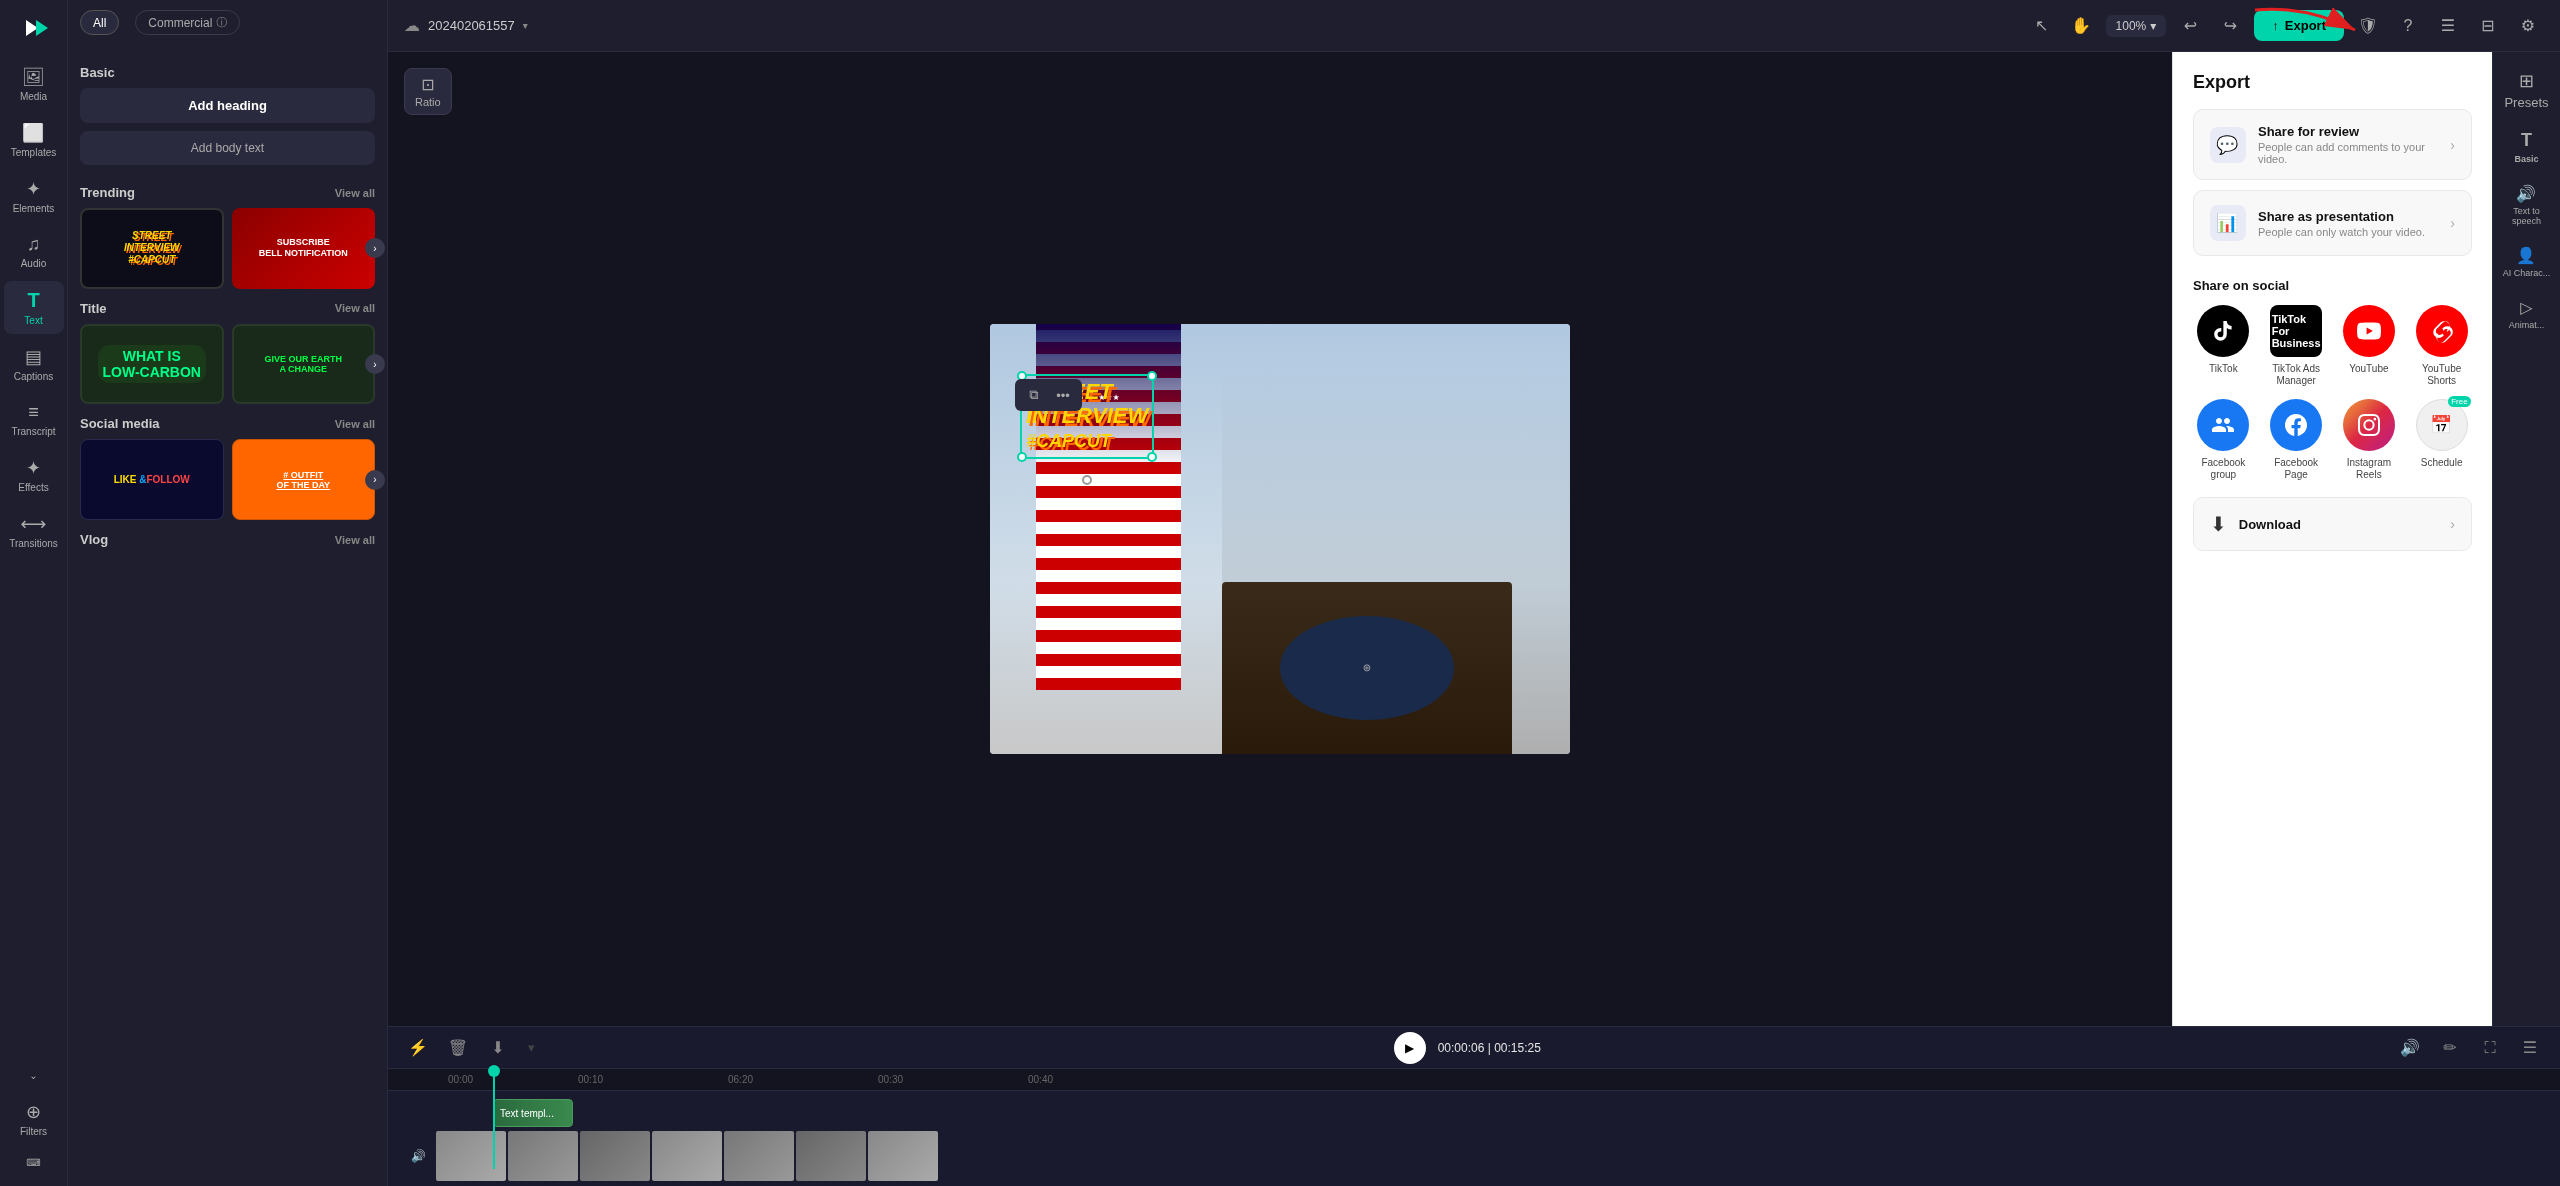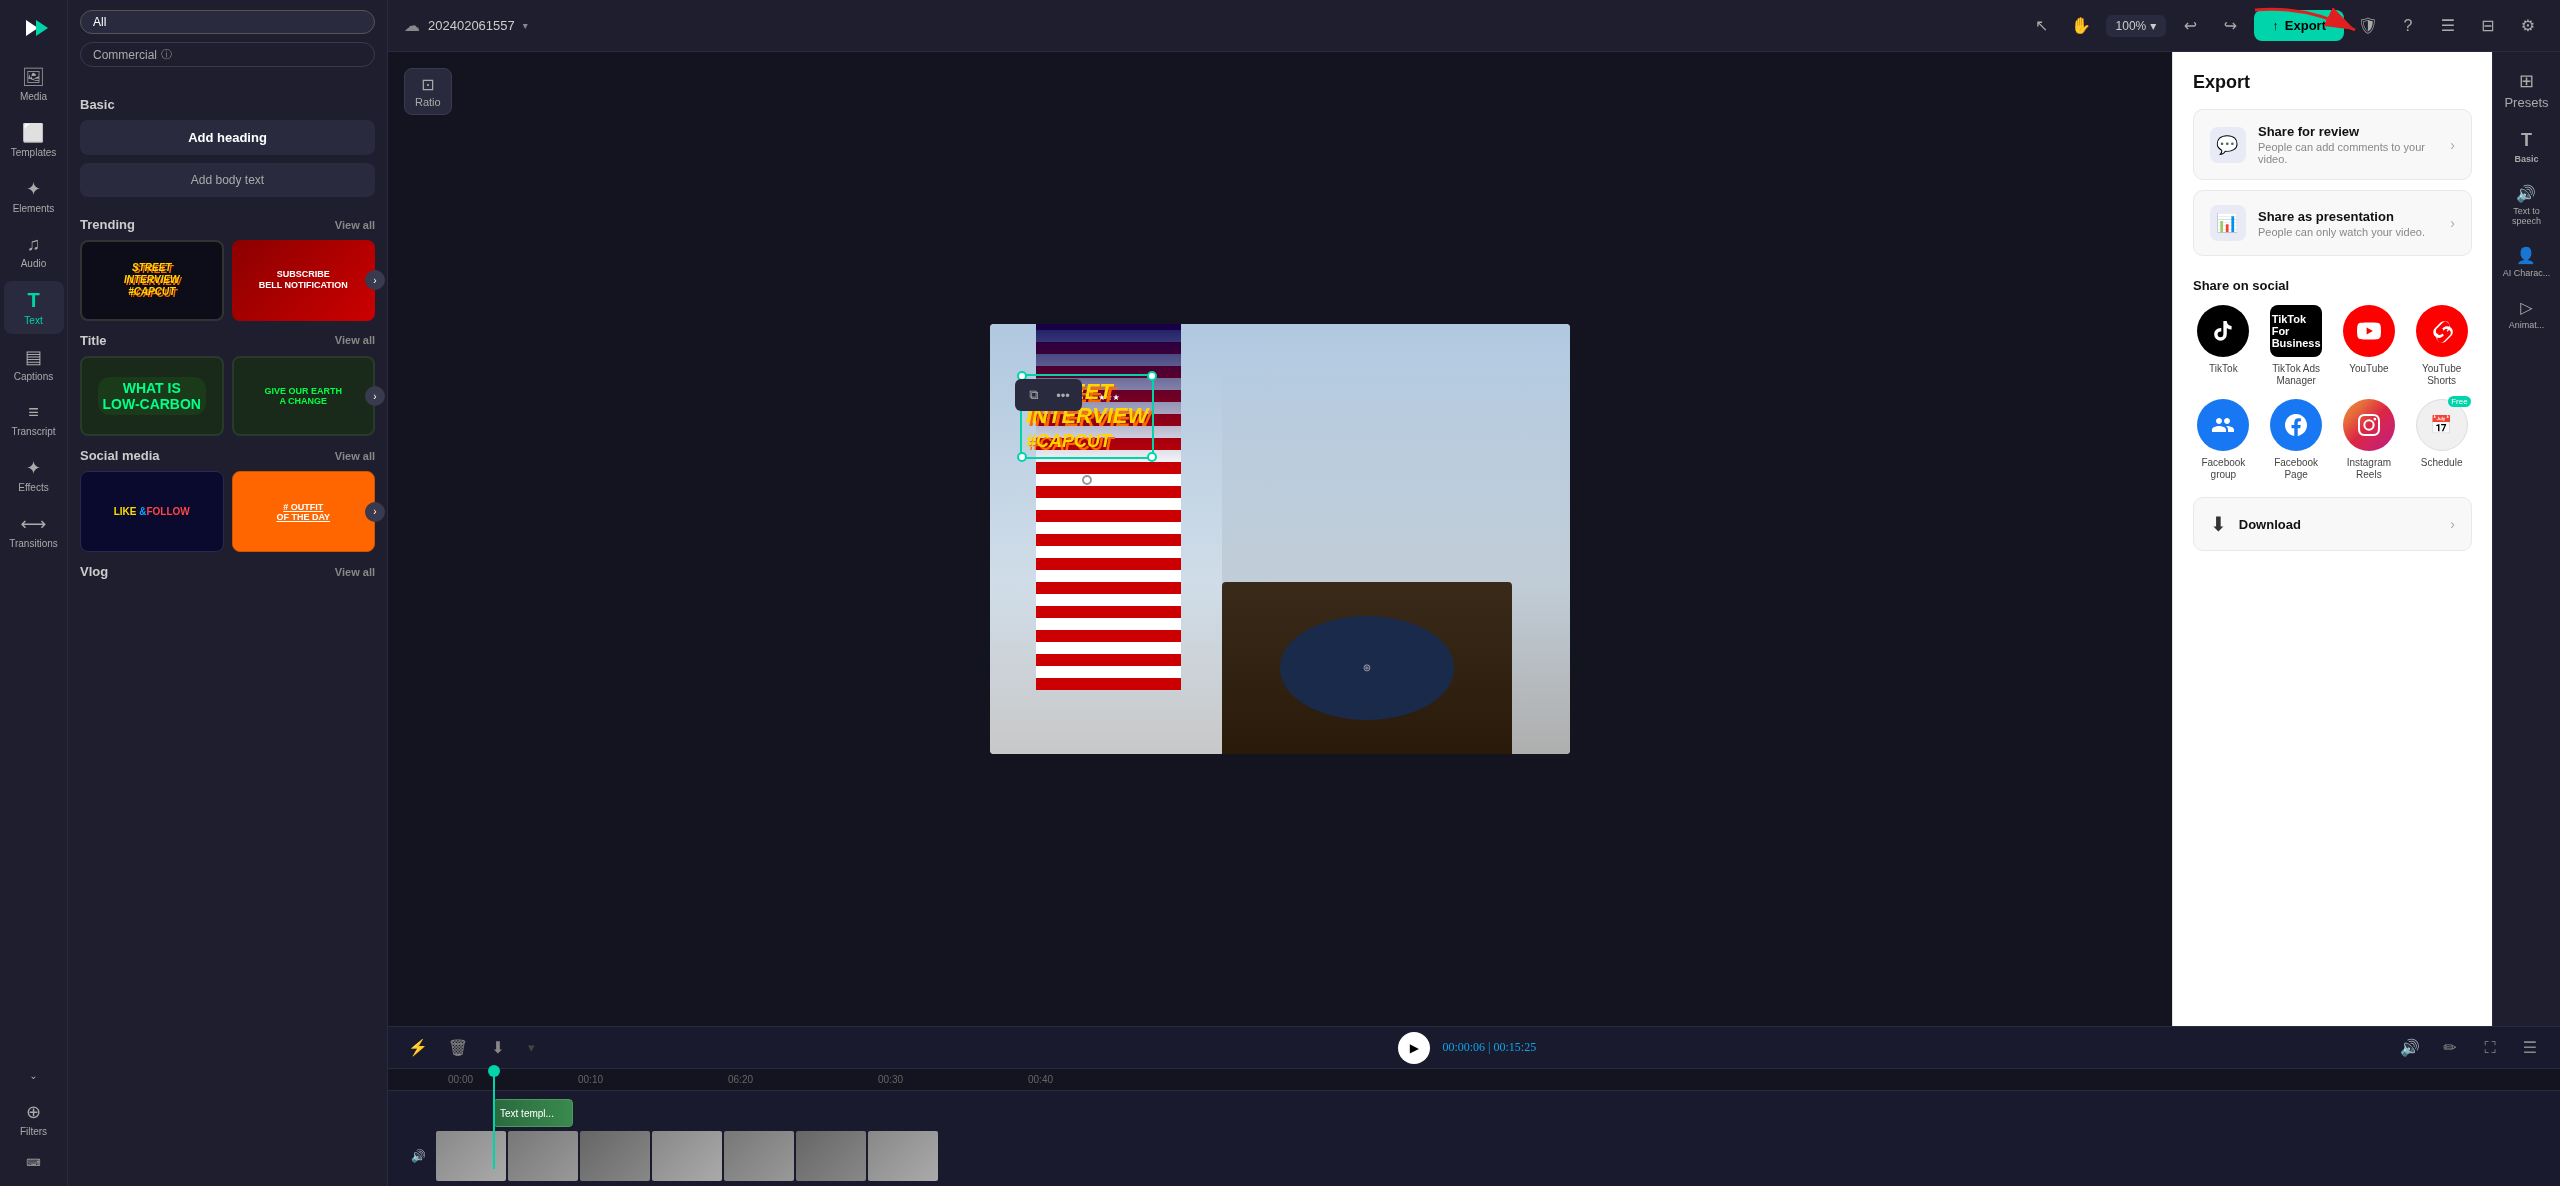--- a/index.html
+++ b/index.html
@@ -19,7 +19,7 @@
     .panel-tabs { display: flex; padding: 12px 12px 0; gap: 16px; border-bottom: 1px solid #2a2a3e; }
     .panel-tab { padding: 8px 4px 10px; font-size: 13px; font-weight: 500; cursor: pointer; color: #888; border-bottom: 2px solid transparent; }
     .panel-tab.active { color: #fff; border-bottom: 2px solid #00d4aa; }
-    .panel-filters { display: flex; gap: 8px; padding: 10px 12px; flex-direction: column; }
+    .panel-filters { display: flex; gap: 16px; padding: 10px 12px; }
     .filter-btn { padding: 4px 12px; border-radius: 20px; border: 1px solid #3a3a4e; background: transparent; color: #aaa; font-size: 12px; cursor: pointer; display: flex; align-items: center; gap: 4px; }
     .filter-btn.active { background: #2a2a3e; color: #fff; border-color: #555; }
     .panel-content { overflow-y: auto; padding: 8px 12px; flex: 1; }

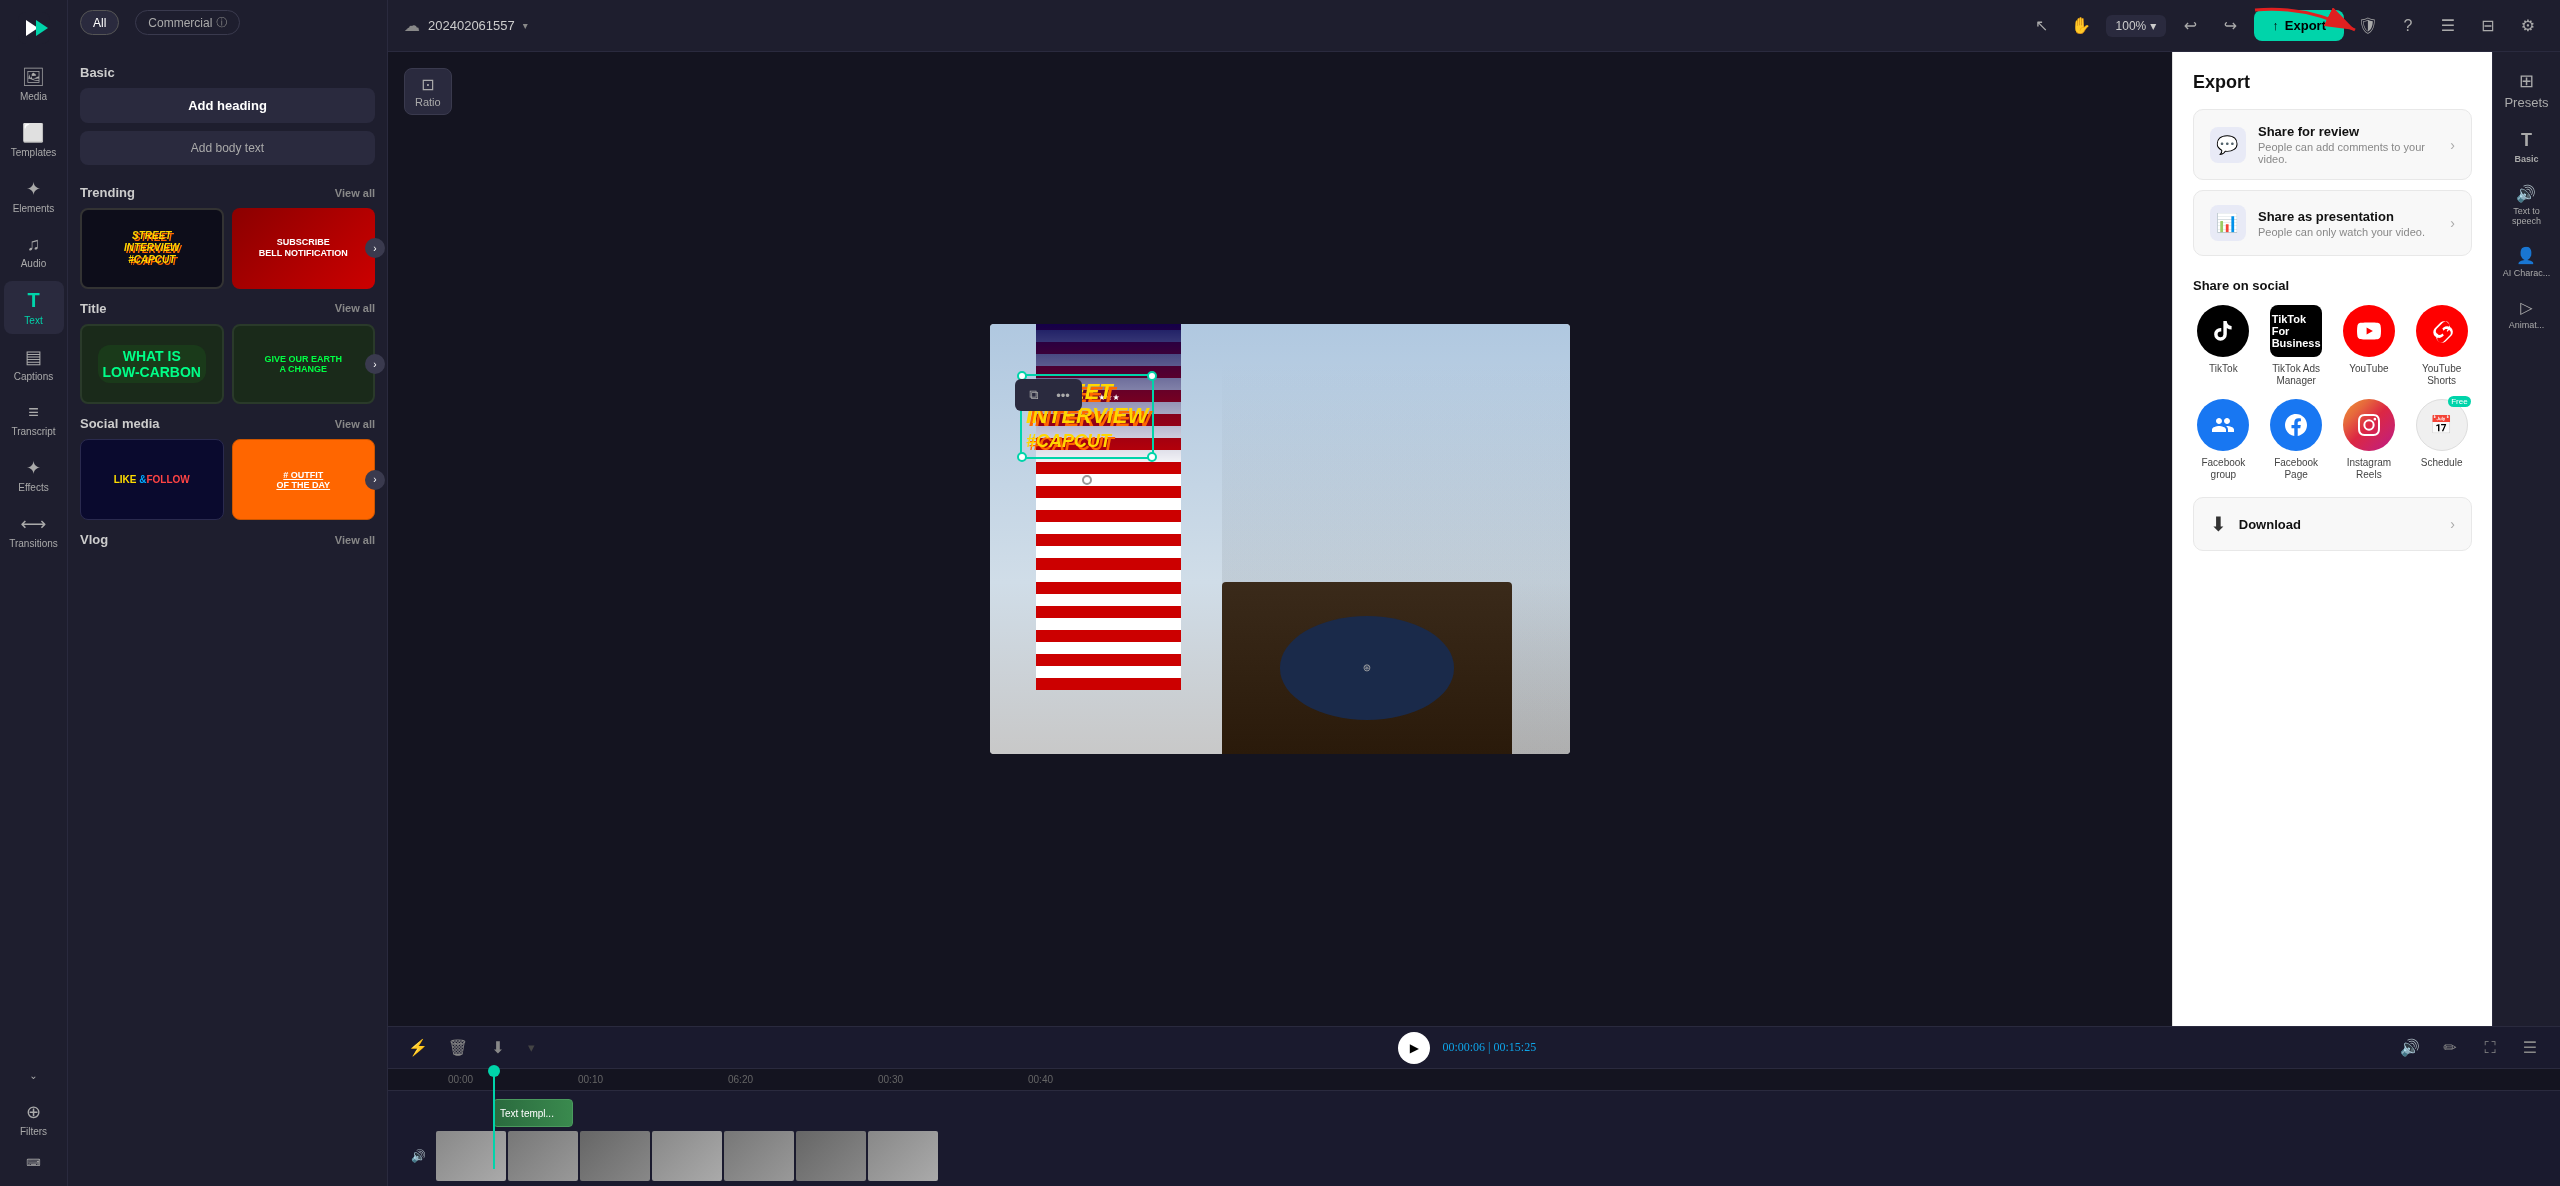--- a/index.html
+++ b/index.html
@@ -115,7 +115,7 @@
     .timeline-toolbar { height: 42px; display: flex; align-items: center; padding: 0 16px; gap: 12px; border-bottom: 1px solid #2a2a3e; }
     .timeline-tool { width: 28px; height: 28px; background: transparent; border: none; color: #888; cursor: pointer; display: flex; align-items: center; justify-content: center; font-size: 16px; border-radius: 4px; }
     .play-btn { width: 32px; height: 32px; background: #fff; border: none; border-radius: 50%; color: #000; cursor: pointer; display: flex; align-items: center; justify-content: center; font-size: 12px; }
-    .time-display { font-size: 12px; color: #0ea5e9; font-family: Liberation Serif, serif; }
+    .time-display { font-size: 12px; color: #e5e5e5; font-family: Liberation Sans, sans-serif; }
     .timeline-ruler { height: 20px; background: #141420; display: flex; align-items: center; padding: 0 60px; gap: 0; position: relative; }
     .timeline-thumbnails { height: 60px; display: flex; align-items: center; padding: 0 16px; gap: 2px; overflow: hidden; }
     .thumb { width: 70px; height: 50px; background: #2a2a3e; border-radius: 2px; overflow: hidden; flex-shrink: 0; display: flex; align-items: center; justify-content: center; }

